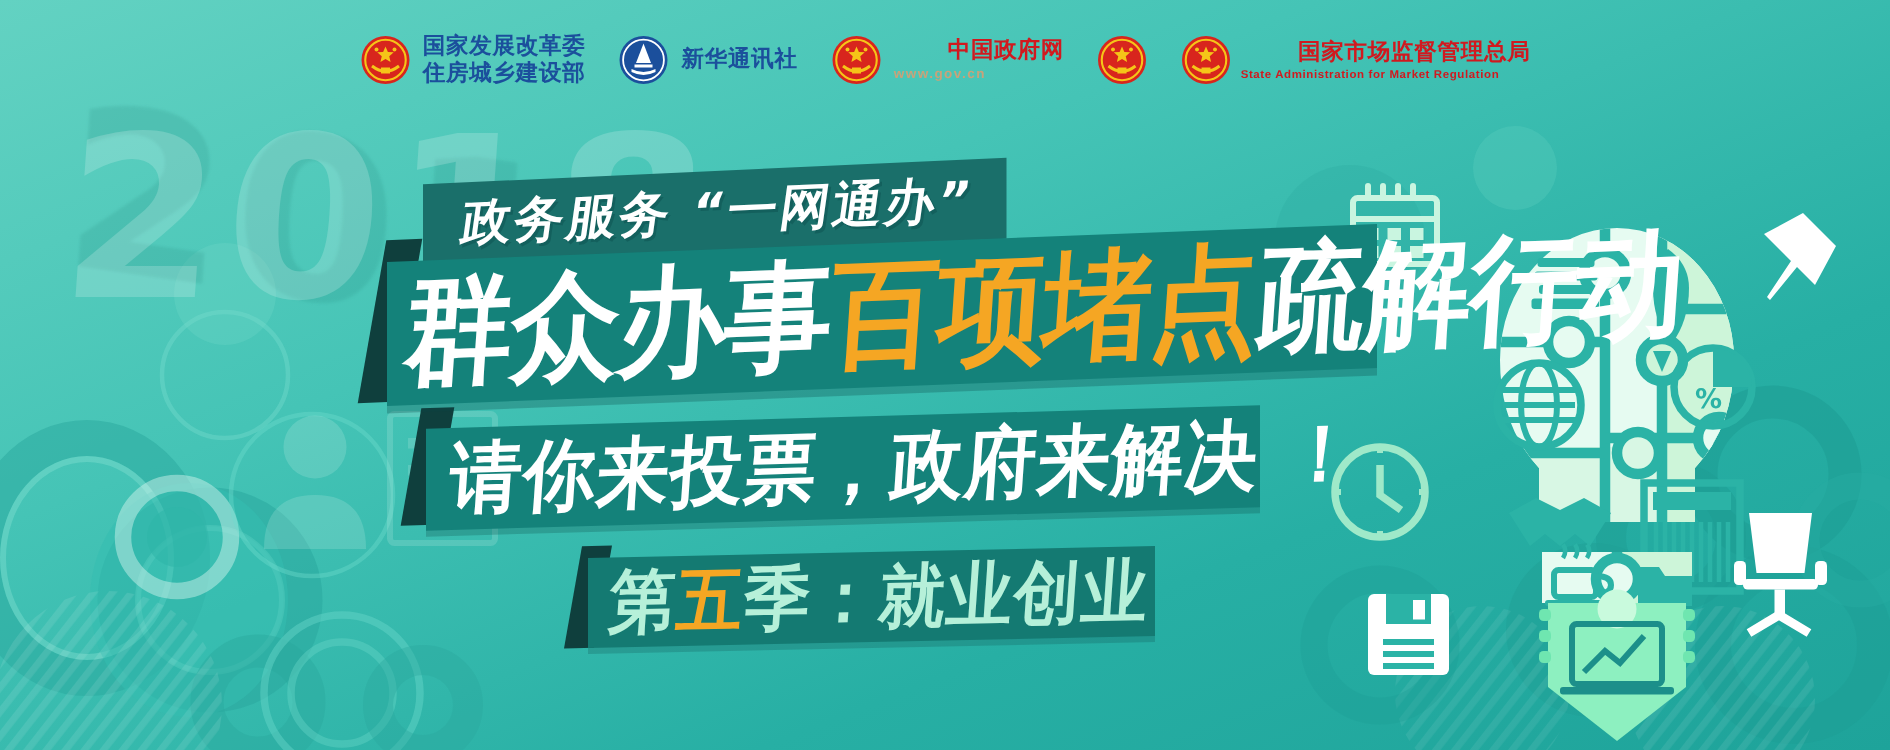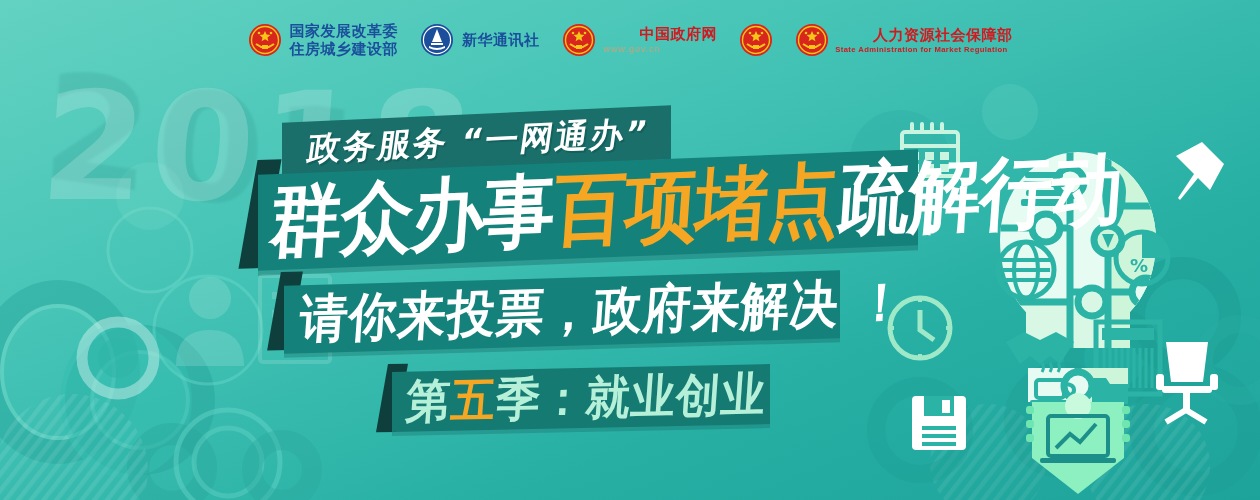--- a/index.html
+++ b/index.html
@@ -373,7 +373,7 @@
         <rect x="14" y="22" width="6" height="4" fill="#f5c518"></rect>
       </svg>
       <div class="logo-text">
-        <span class="logo-line logo-red">人力资源社会保障部</span>
+        <span class="logo-line logo-red">国家市场监督管理总局</span>
         <span class="logo-sub-en">State Administration for Market Regulation</span>
       </div>
     </div>

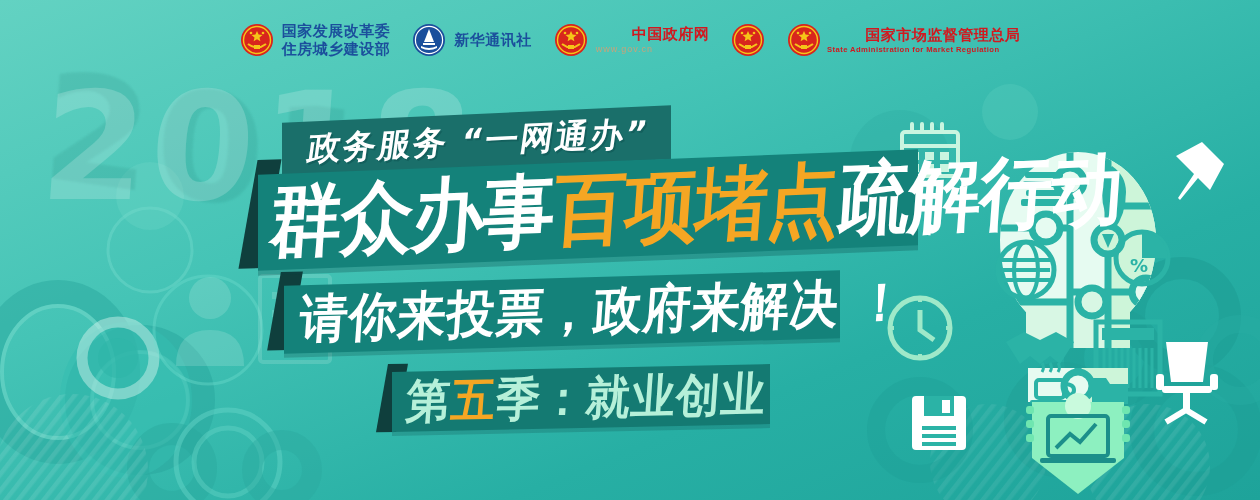--- a/index.html
+++ b/index.html
@@ -94,7 +94,7 @@
   }
   .logo-sub-gov {
     font-size: 9px;
-    font-weight: normal;
+    font-weight: bold;
     color: #c8a37a;
     letter-spacing: 1px;
     white-space: nowrap;

